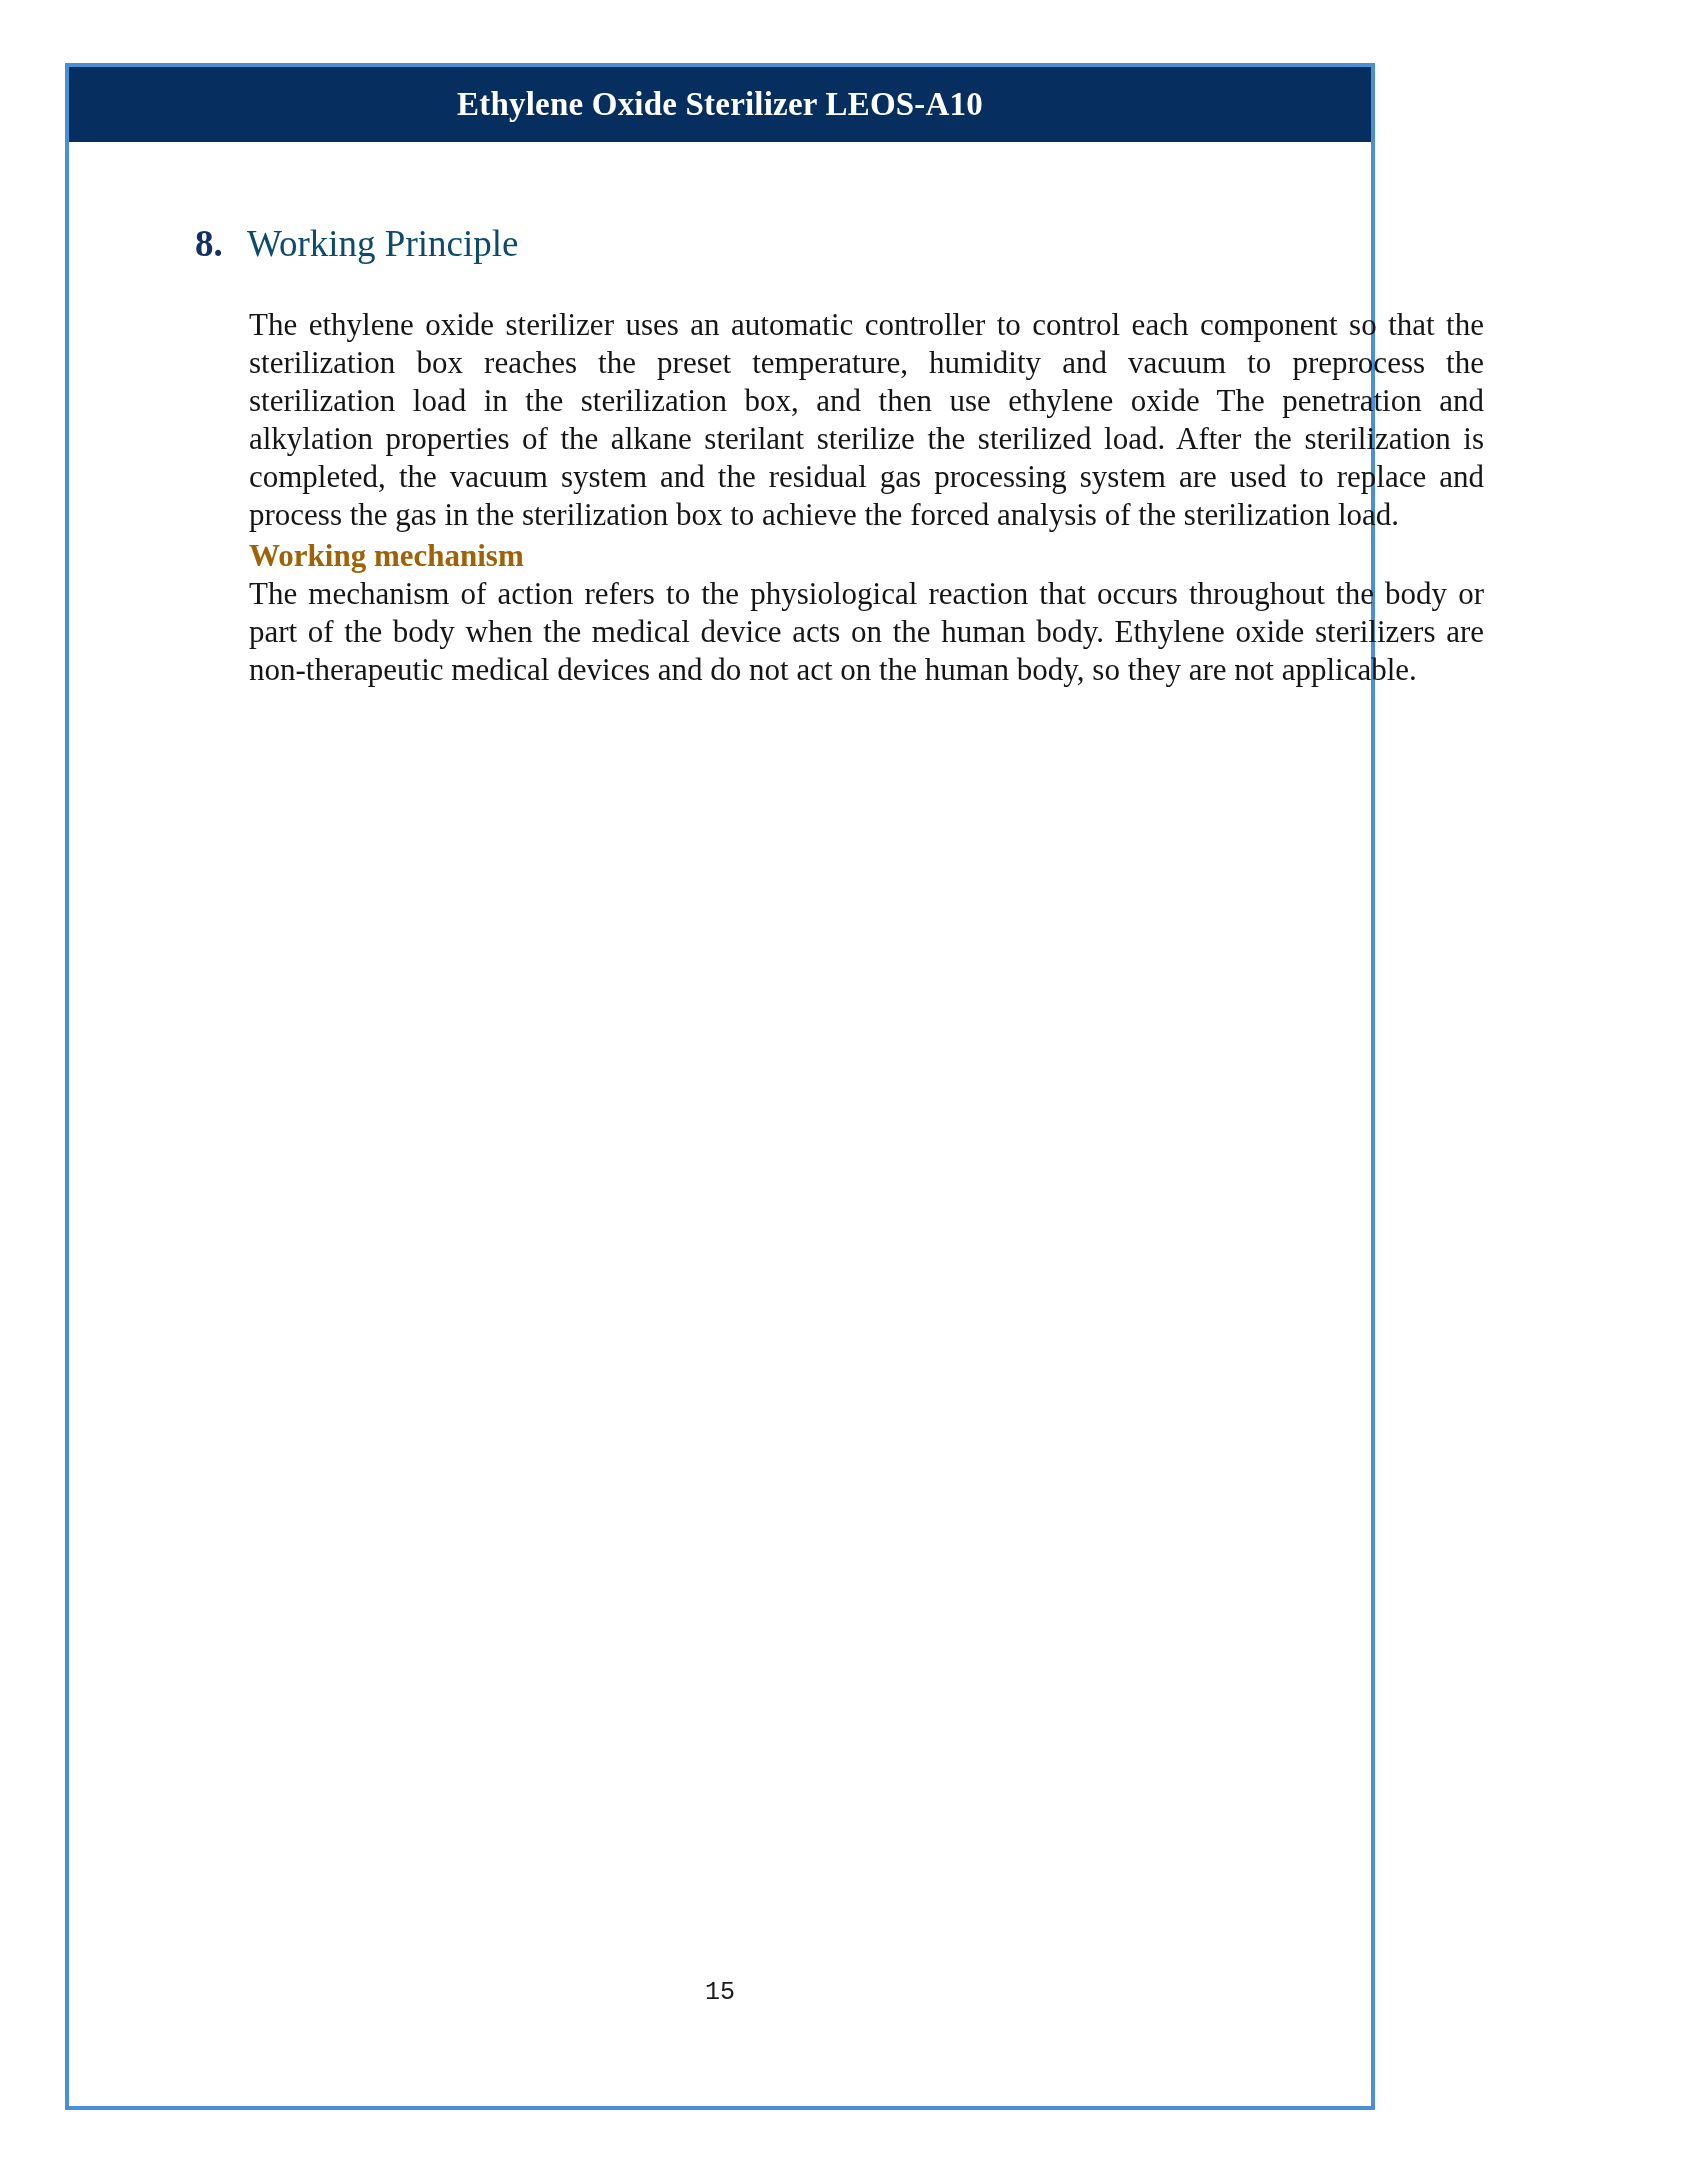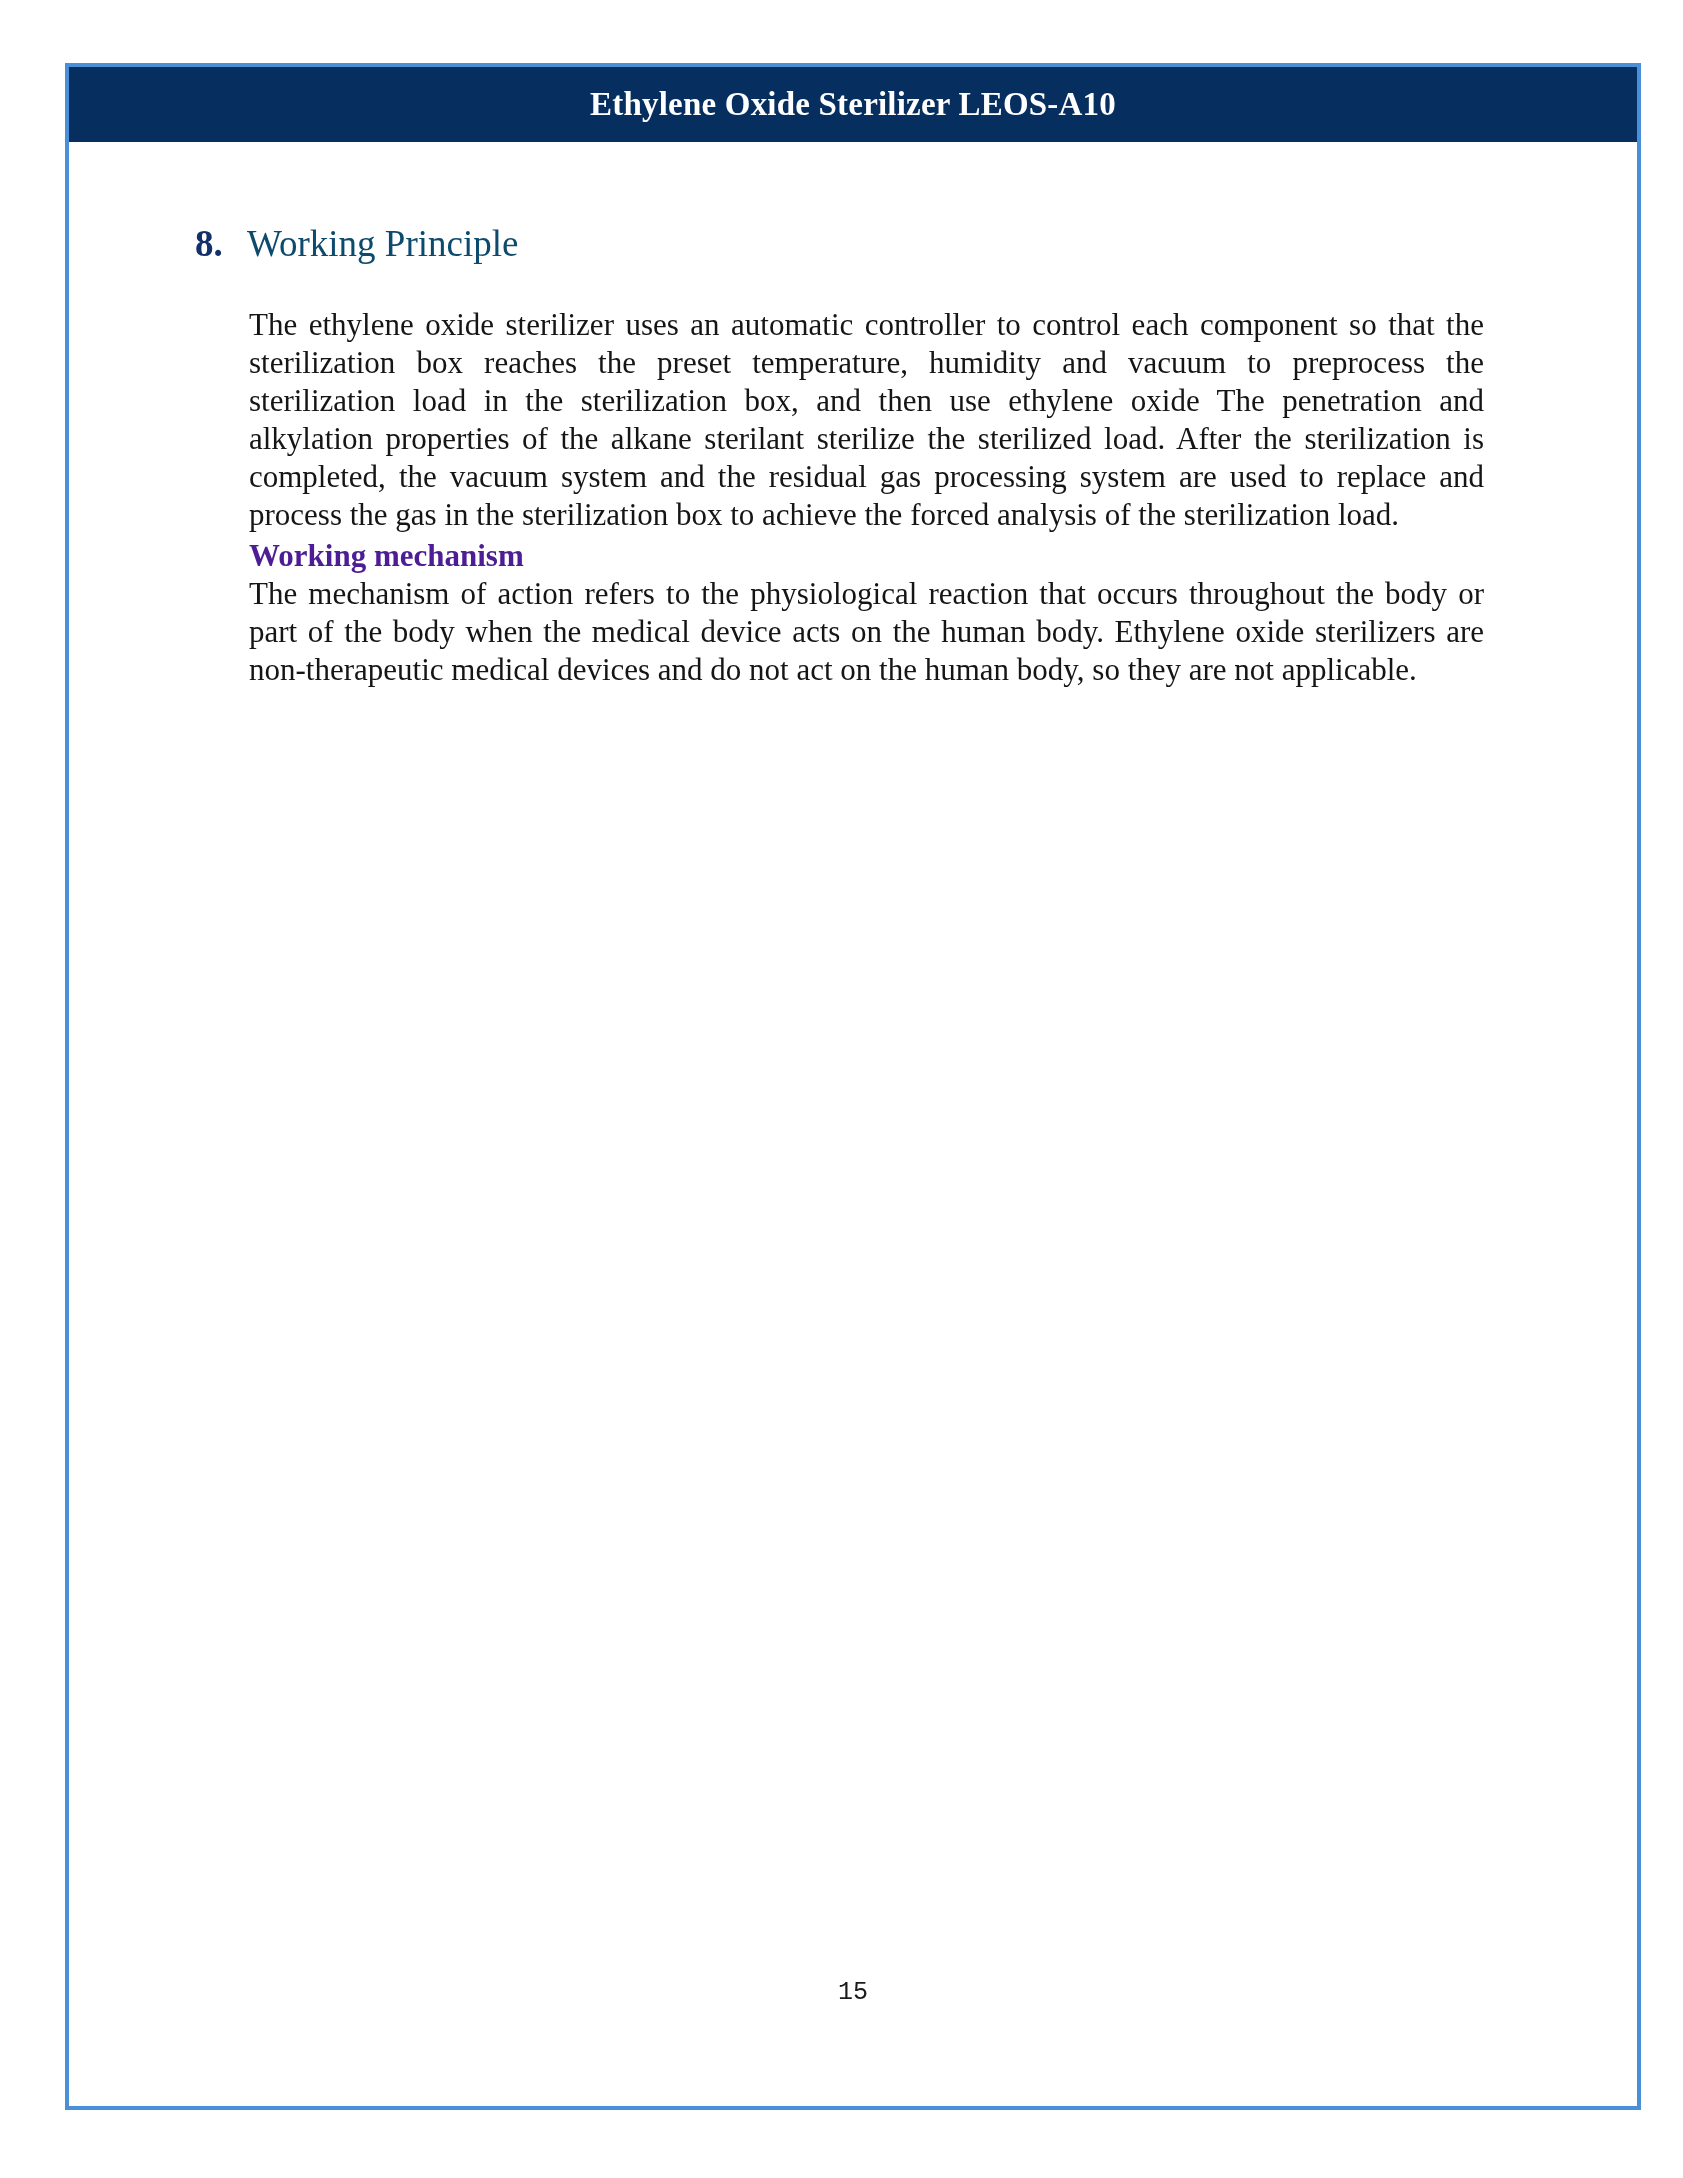--- a/index.html
+++ b/index.html
@@ -22,7 +22,7 @@
     position: absolute;
     left: 65px;
     top: 63px;
-    width: 1576px;
+    width: 1310px;
     height: 2047px;
     border: 4px solid #4A90D9;
     box-sizing: border-box;

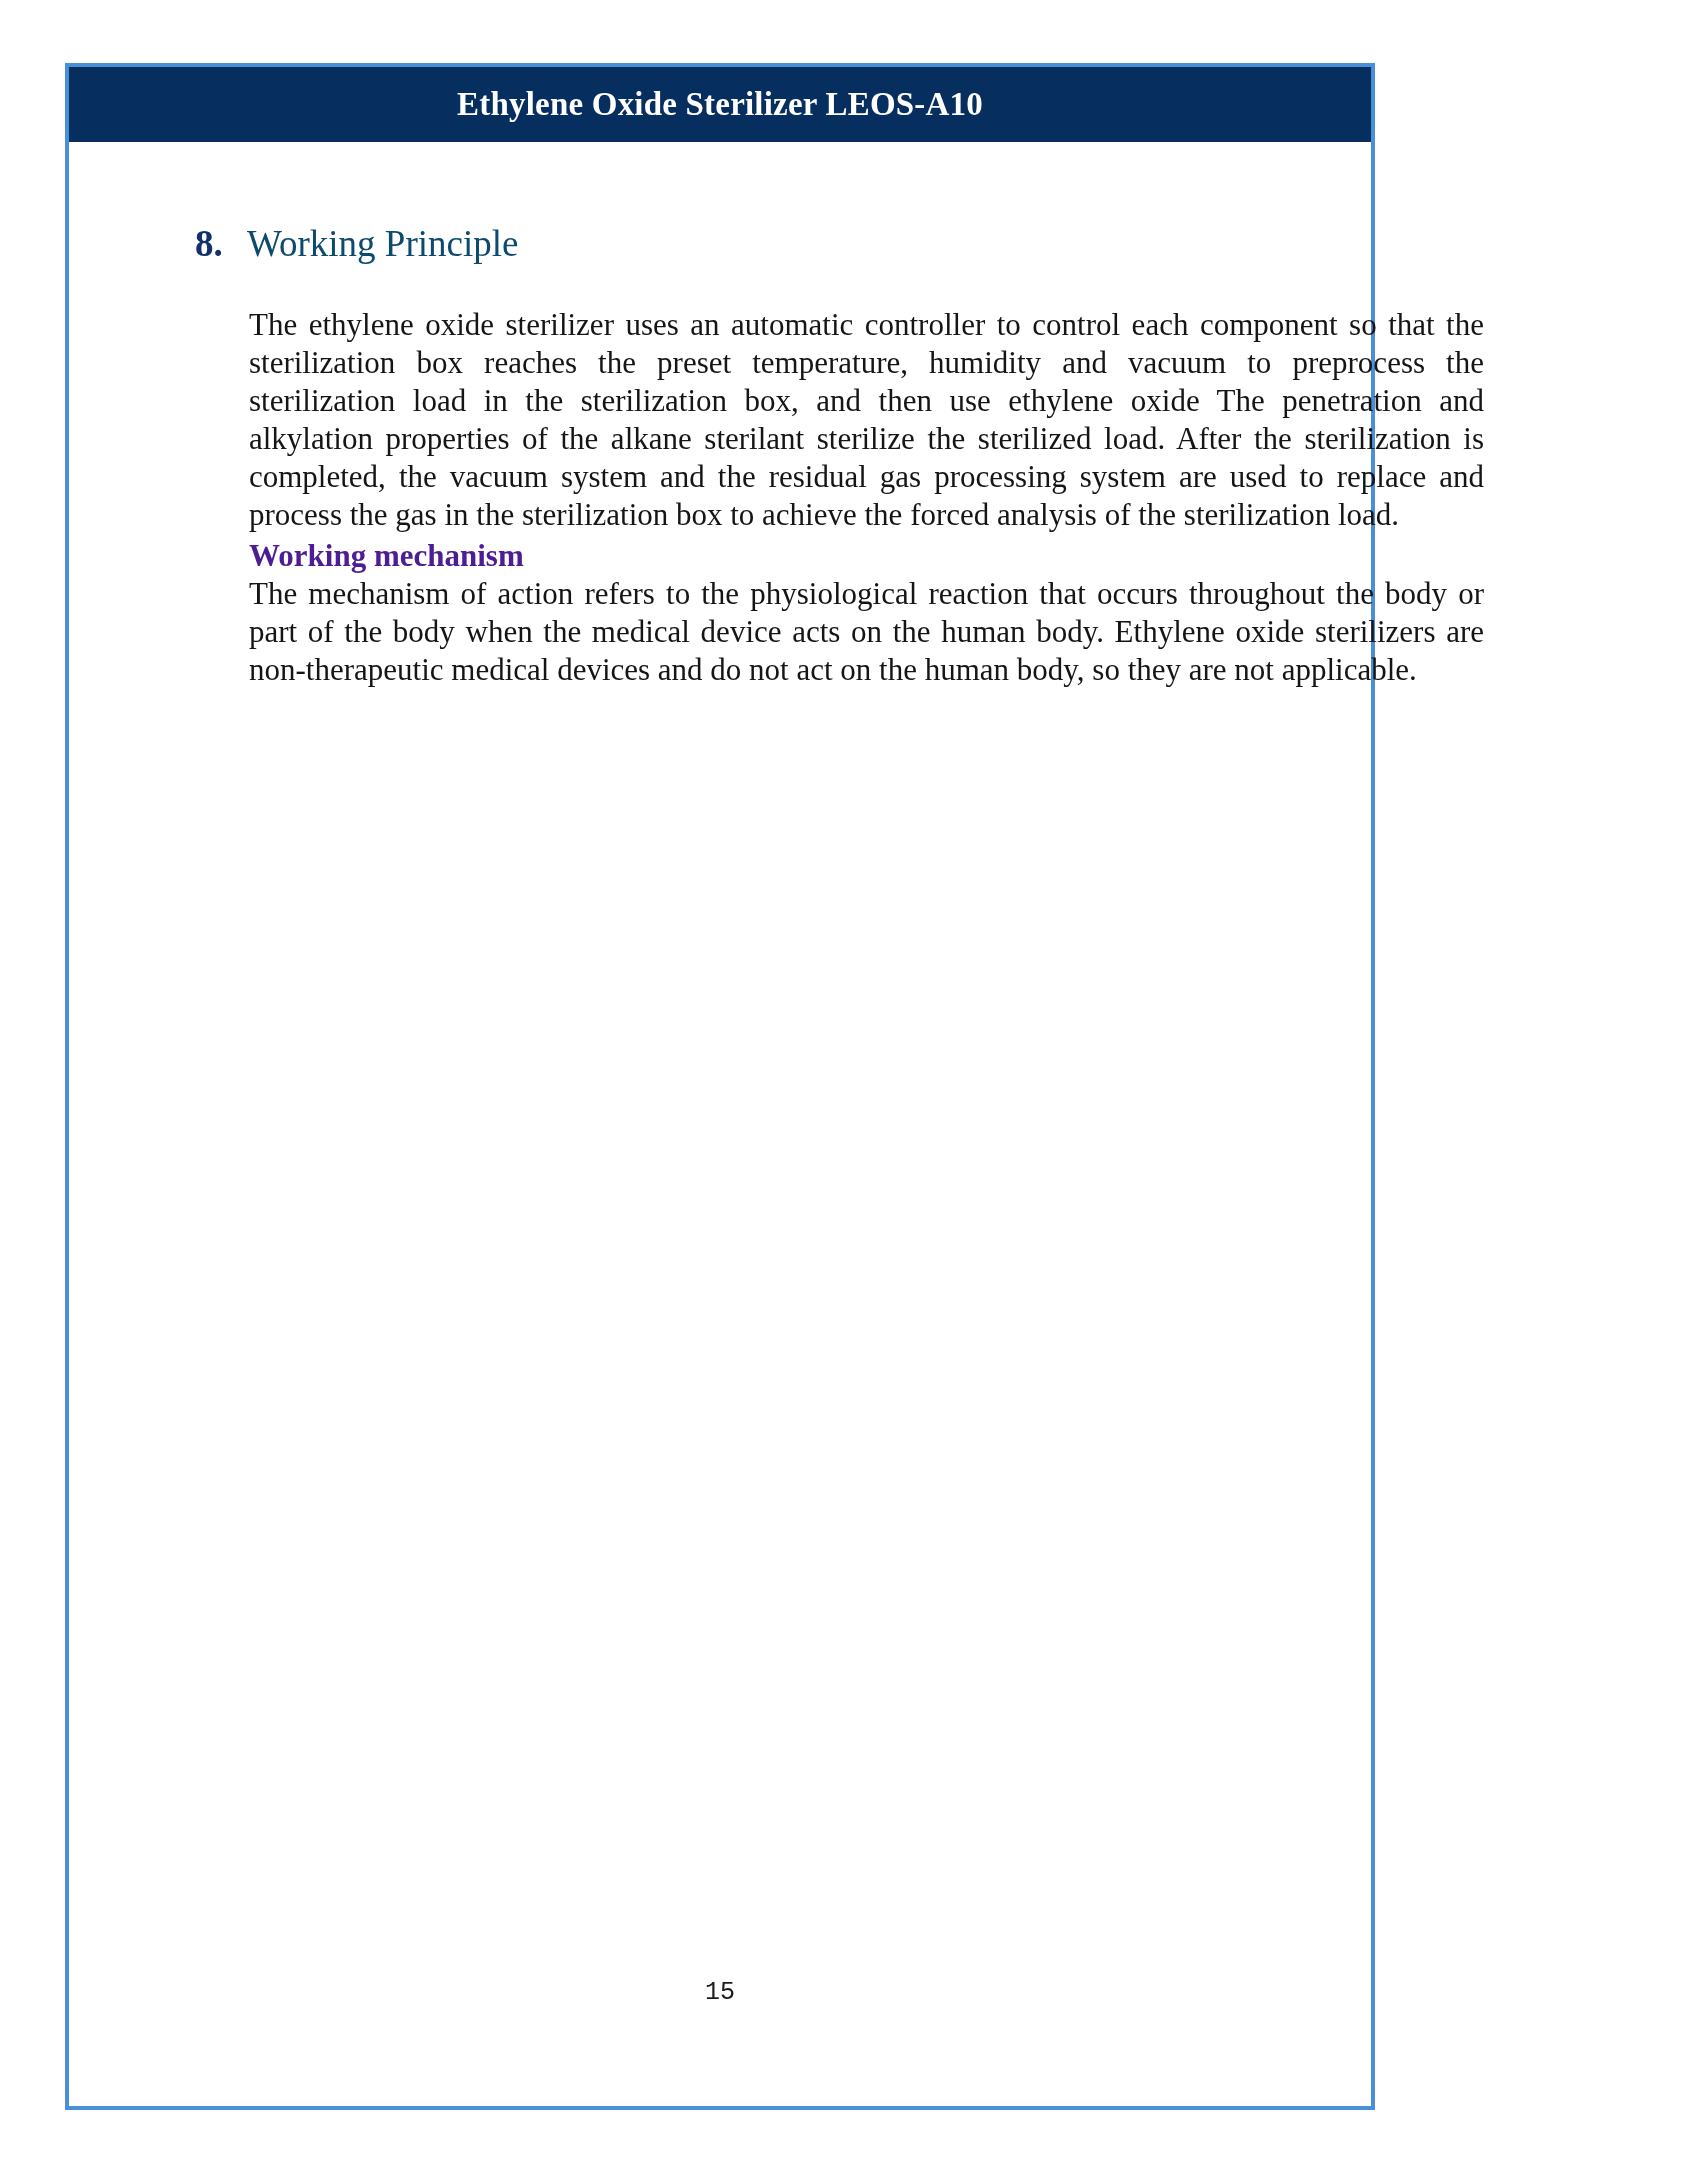--- a/index.html
+++ b/index.html
@@ -118,7 +118,7 @@
     font-size: 31px;
     line-height: 38px;
     font-weight: bold;
-    color: #4c1d95;
+    color: #a16207;
     text-align: left;
   }
 

